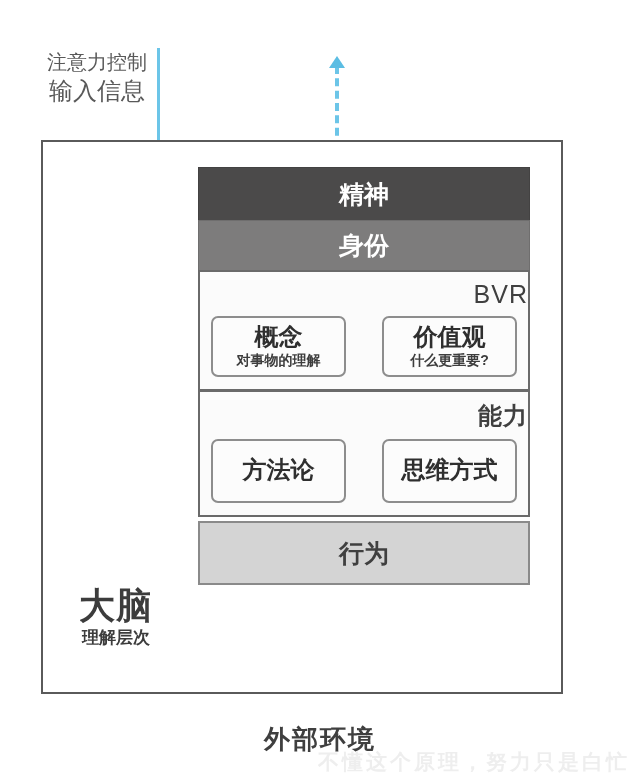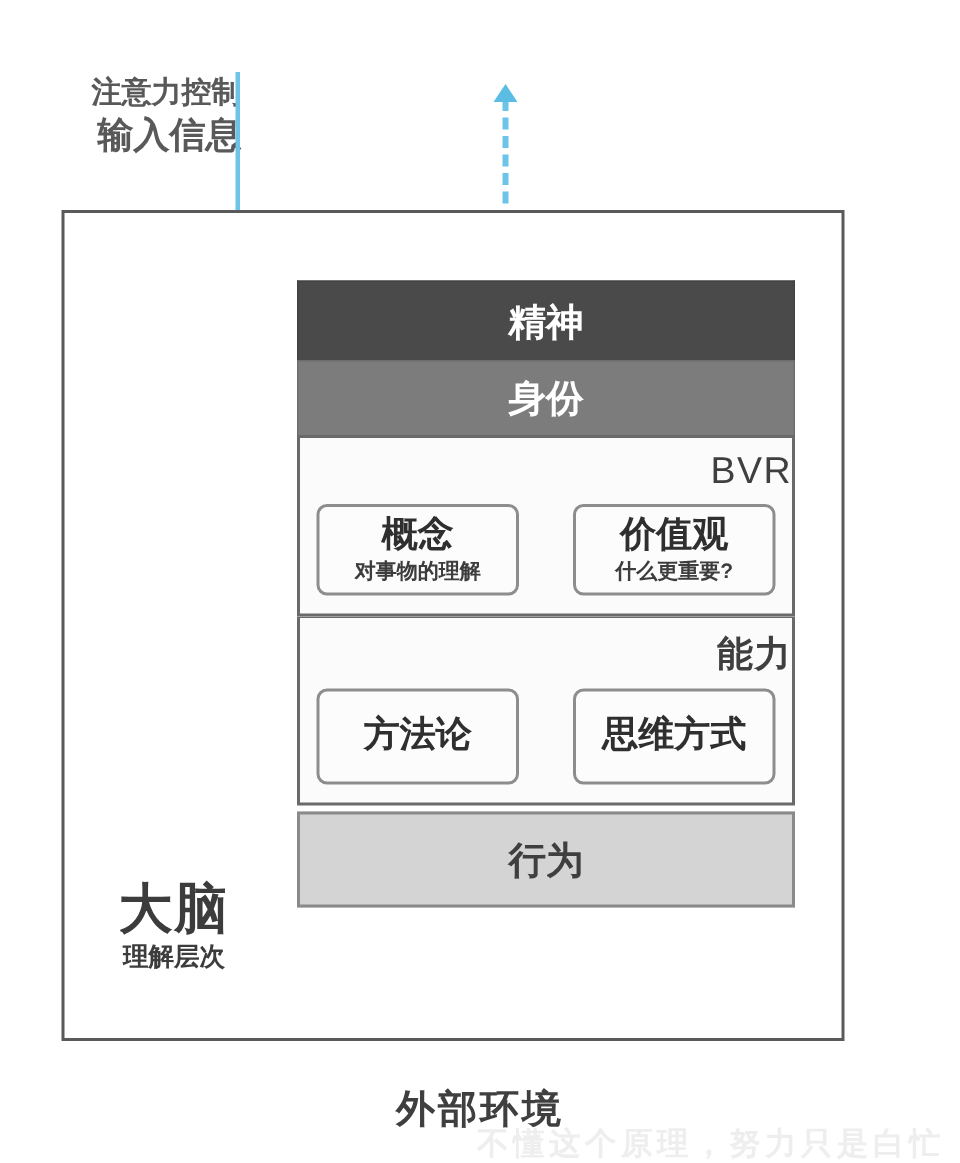--- a/index.html
+++ b/index.html
@@ -29,10 +29,10 @@
     left: 33px;
     top: 52px;
     width: 128px;
-    text-align: right;
+    text-align: center;
     line-height: 1.08;
     color: #595959;
-    font-weight: bold;
+    font-weight: normal;
     white-space: nowrap;
   }
   .attn-label .l1 { font-size: 20px; letter-spacing: 0px; display:block; }

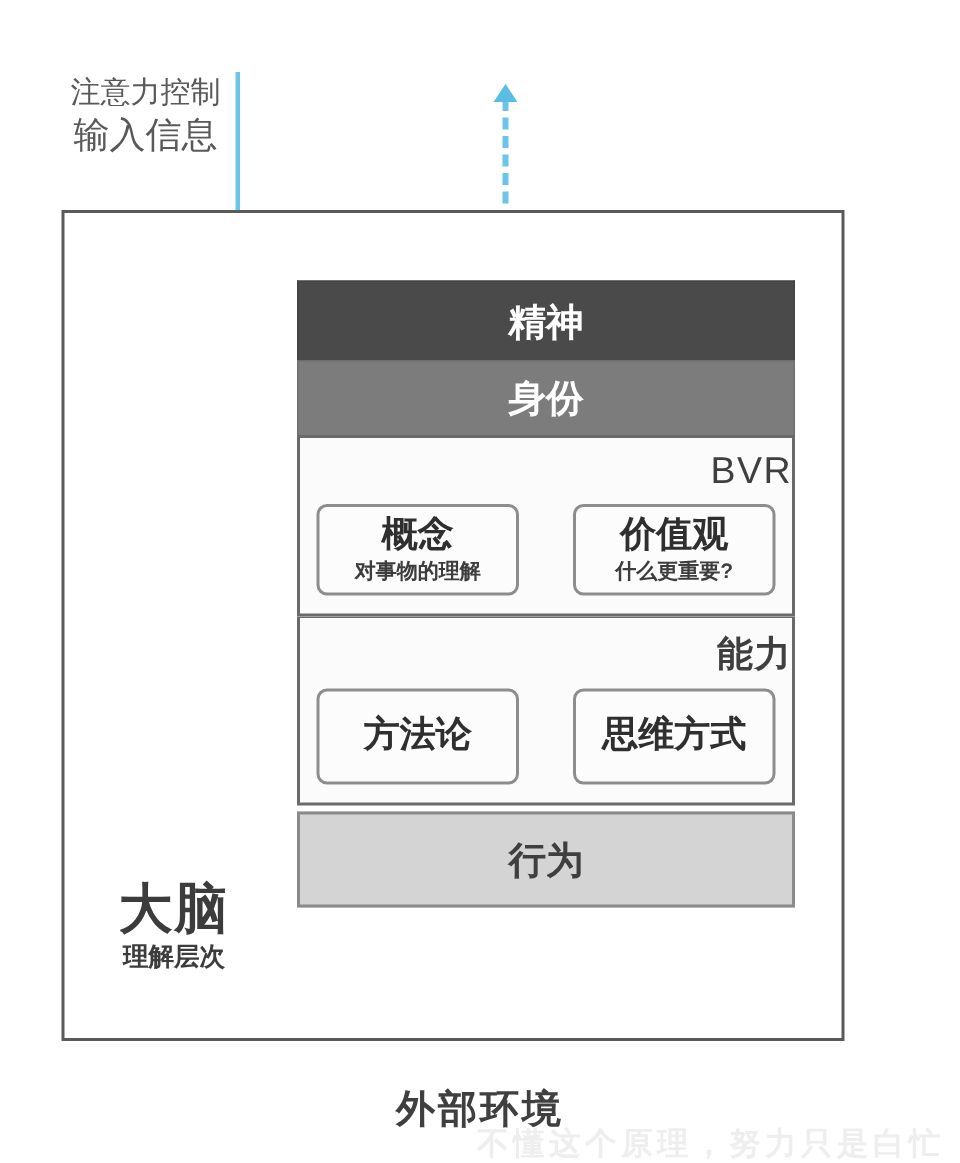--- a/index.html
+++ b/index.html
@@ -165,7 +165,6 @@
     top: 167px;
     width: 332px;
     box-sizing: border-box;
-    margin-top: 20px;
   }
 
   .band {

